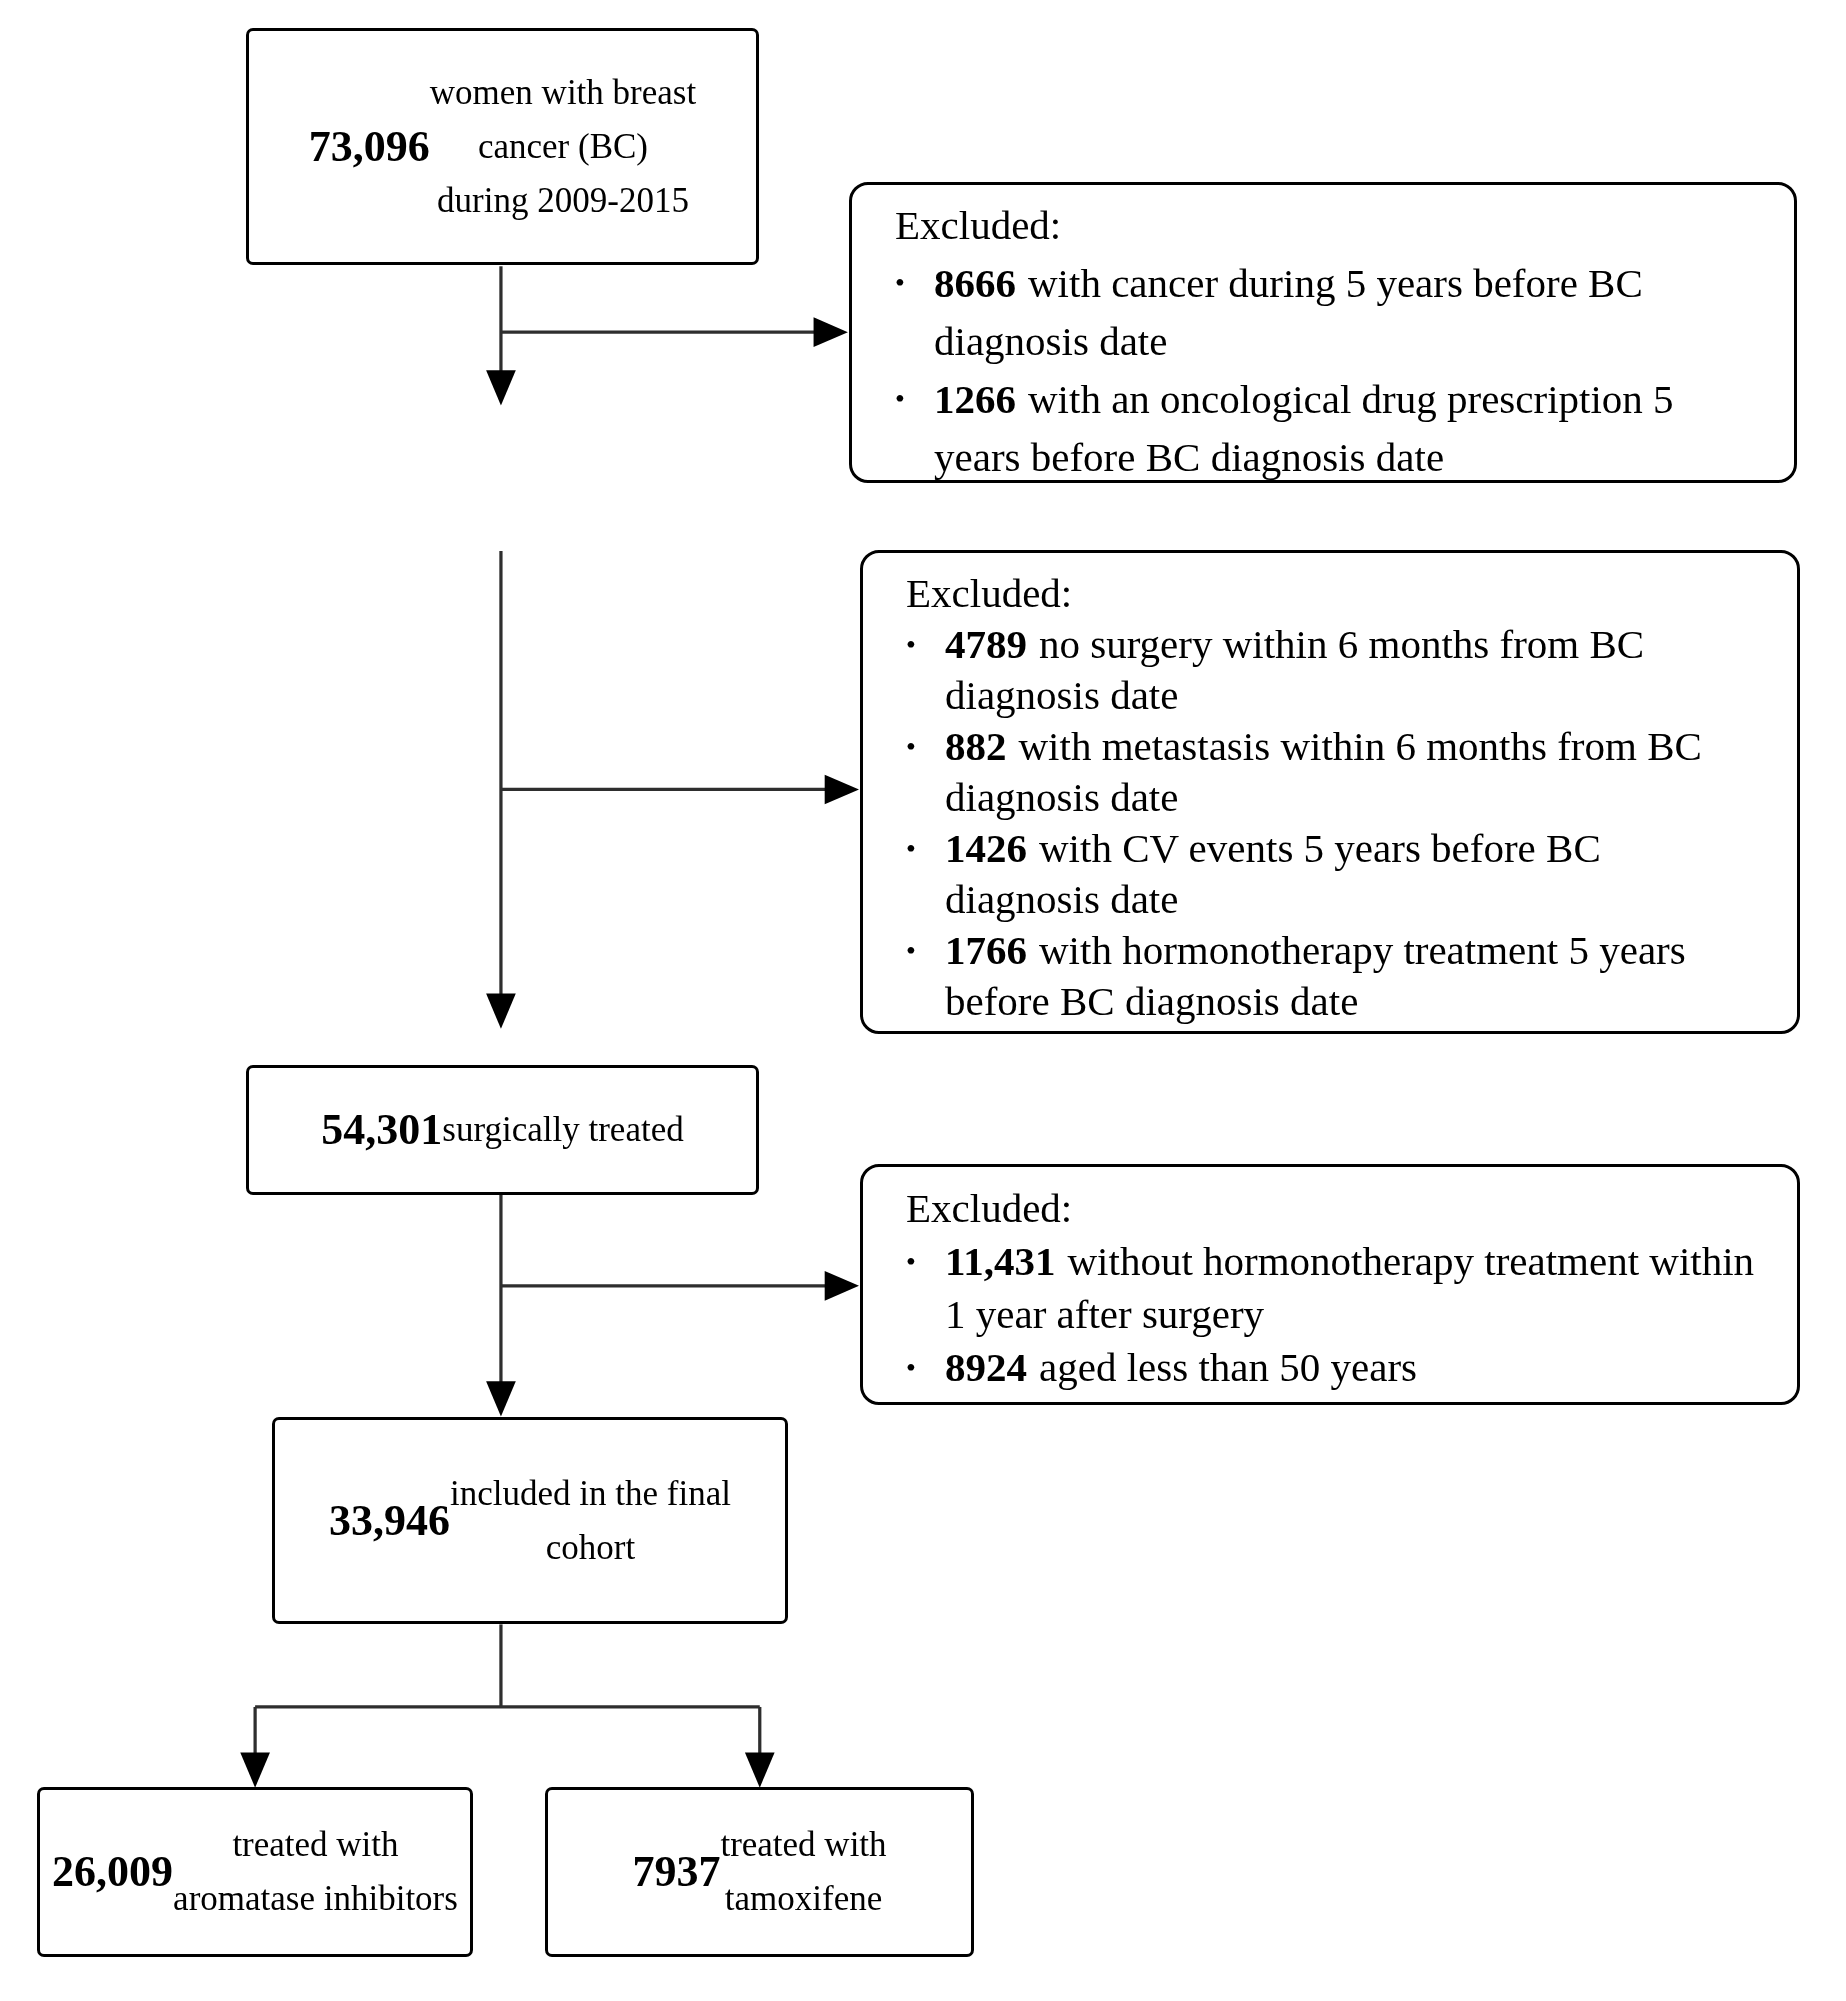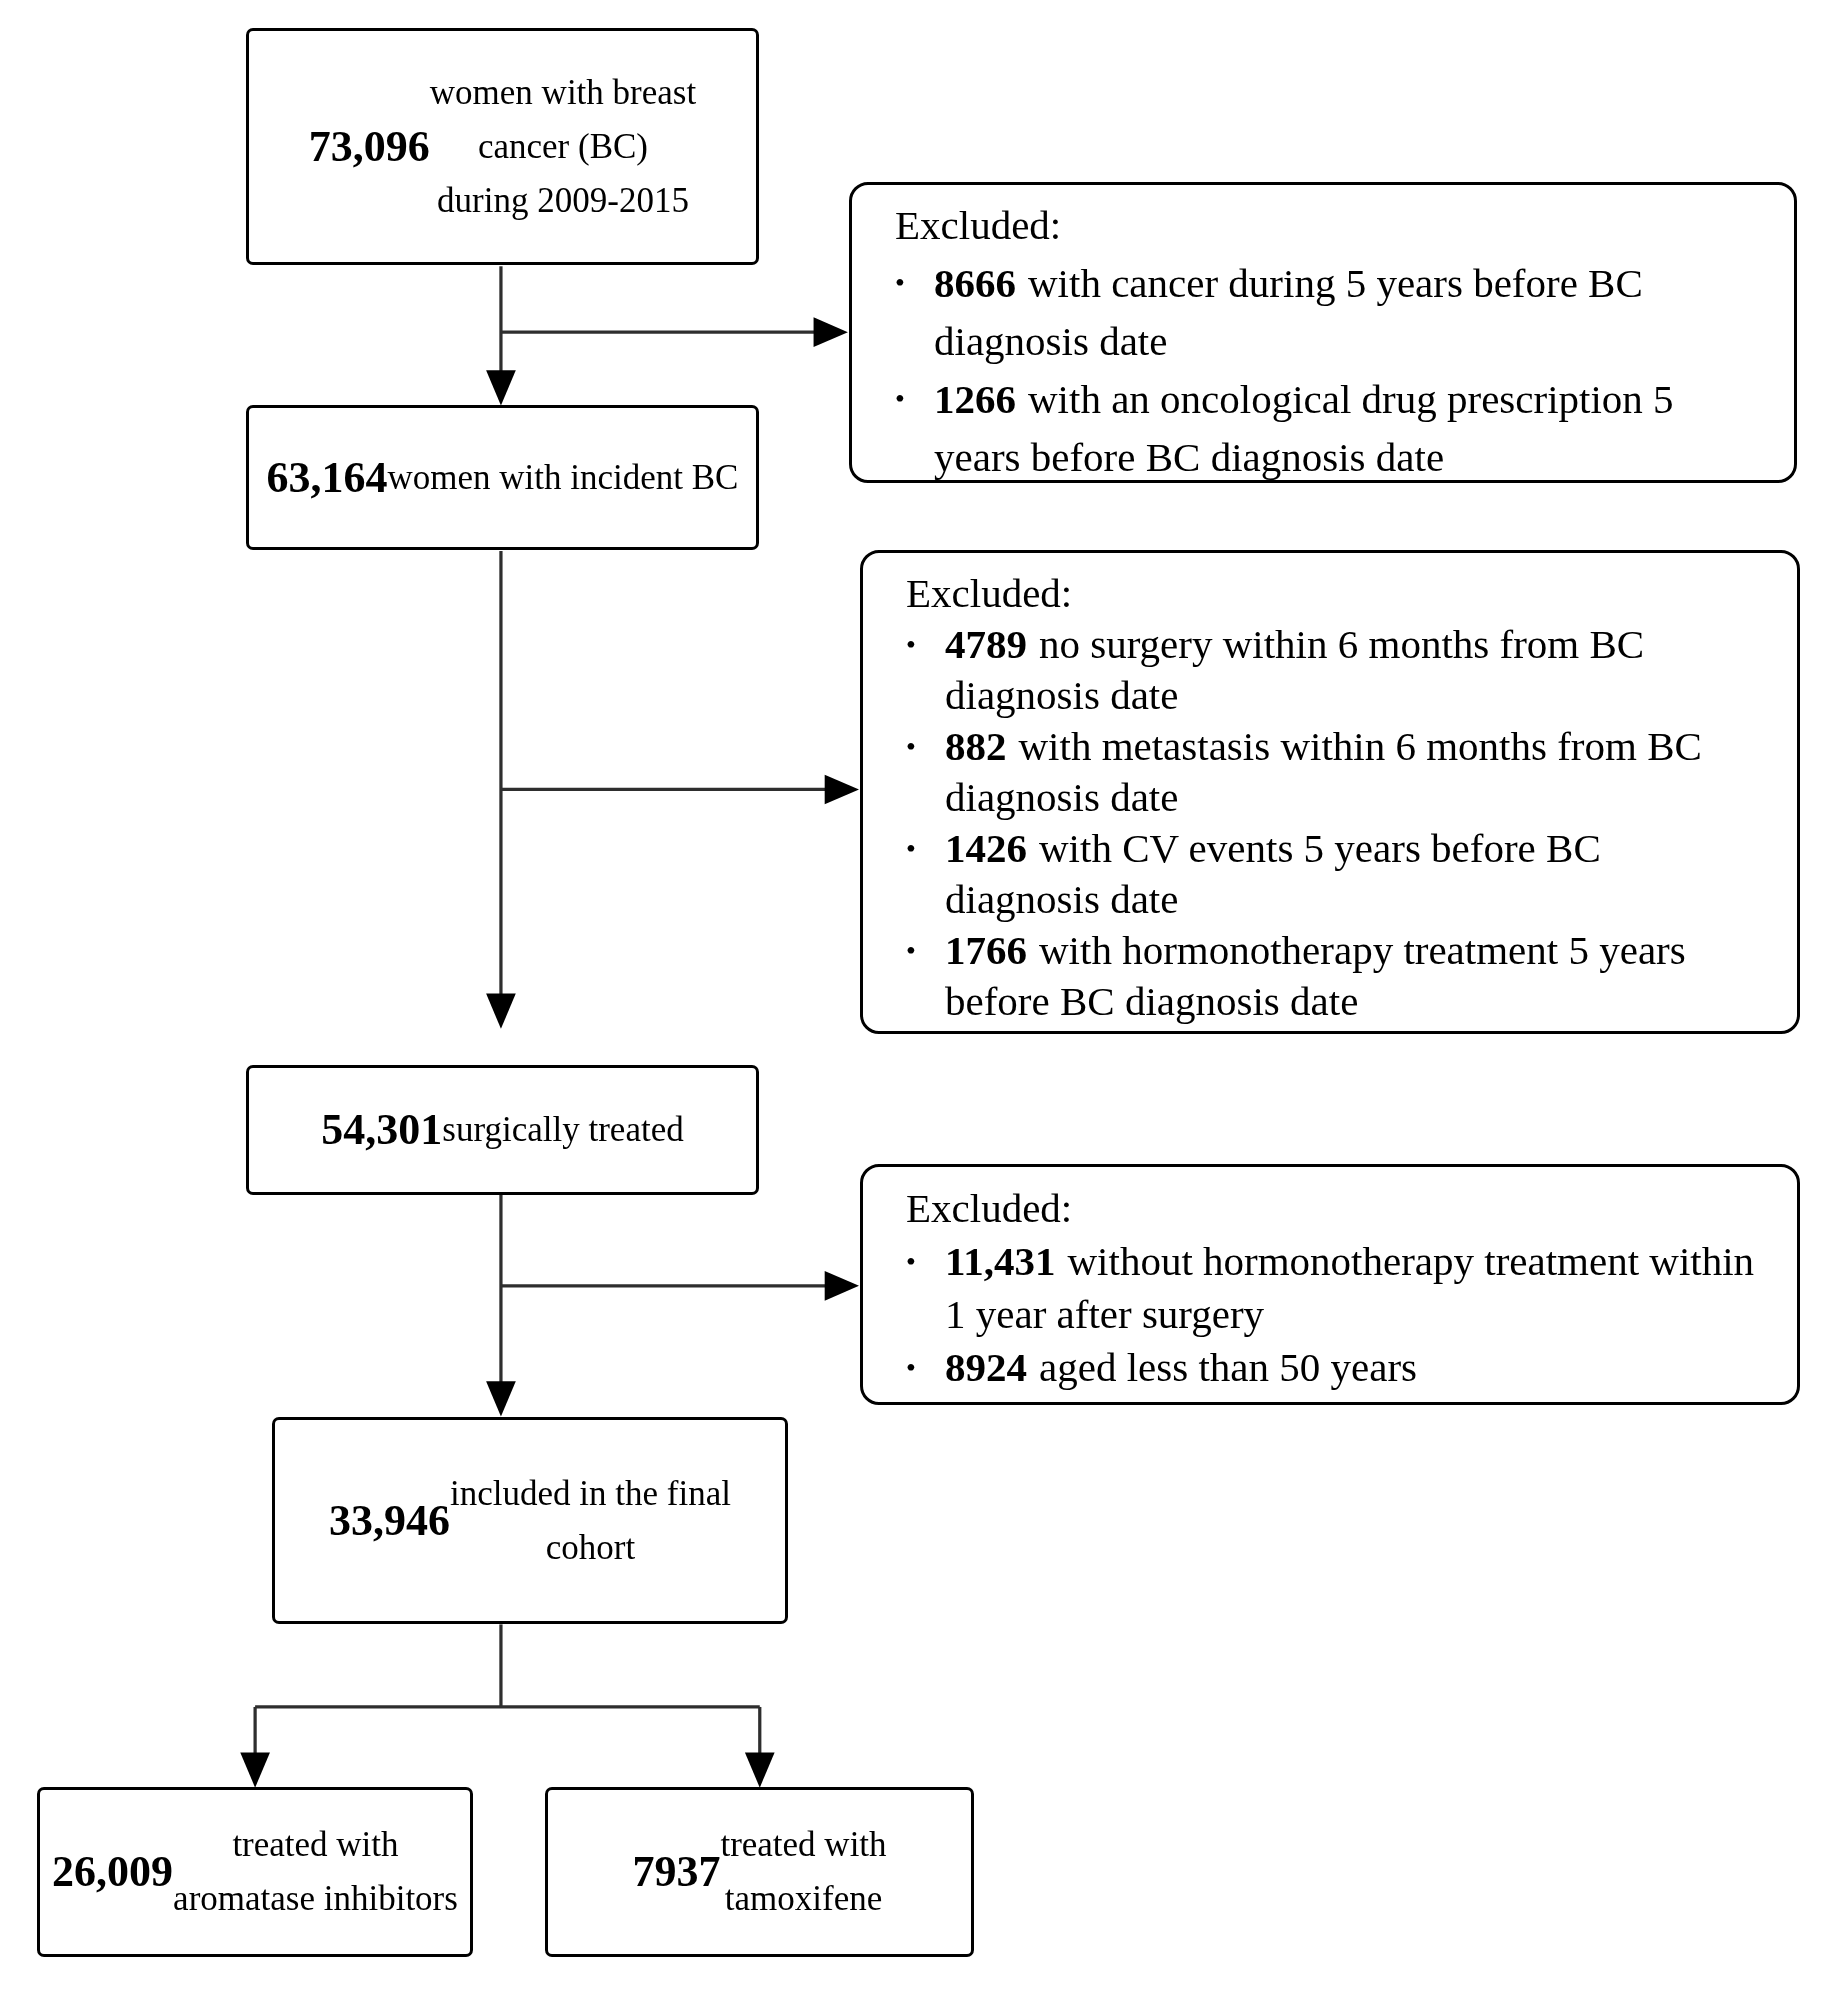--- a/index.html
+++ b/index.html
@@ -124,10 +124,6 @@
 during 2009-2015</div>
   </div>
 
-  <div class="flow-box" style="left:246px; top:405px; width:513px; height:145px;">
-    <div class="num">63,164</div>
-    <div class="label">women with incident BC</div>
-  </div>
 
   <div class="flow-box" style="left:246px; top:1065px; width:513px; height:130px;">
     <div class="num">54,301</div>

